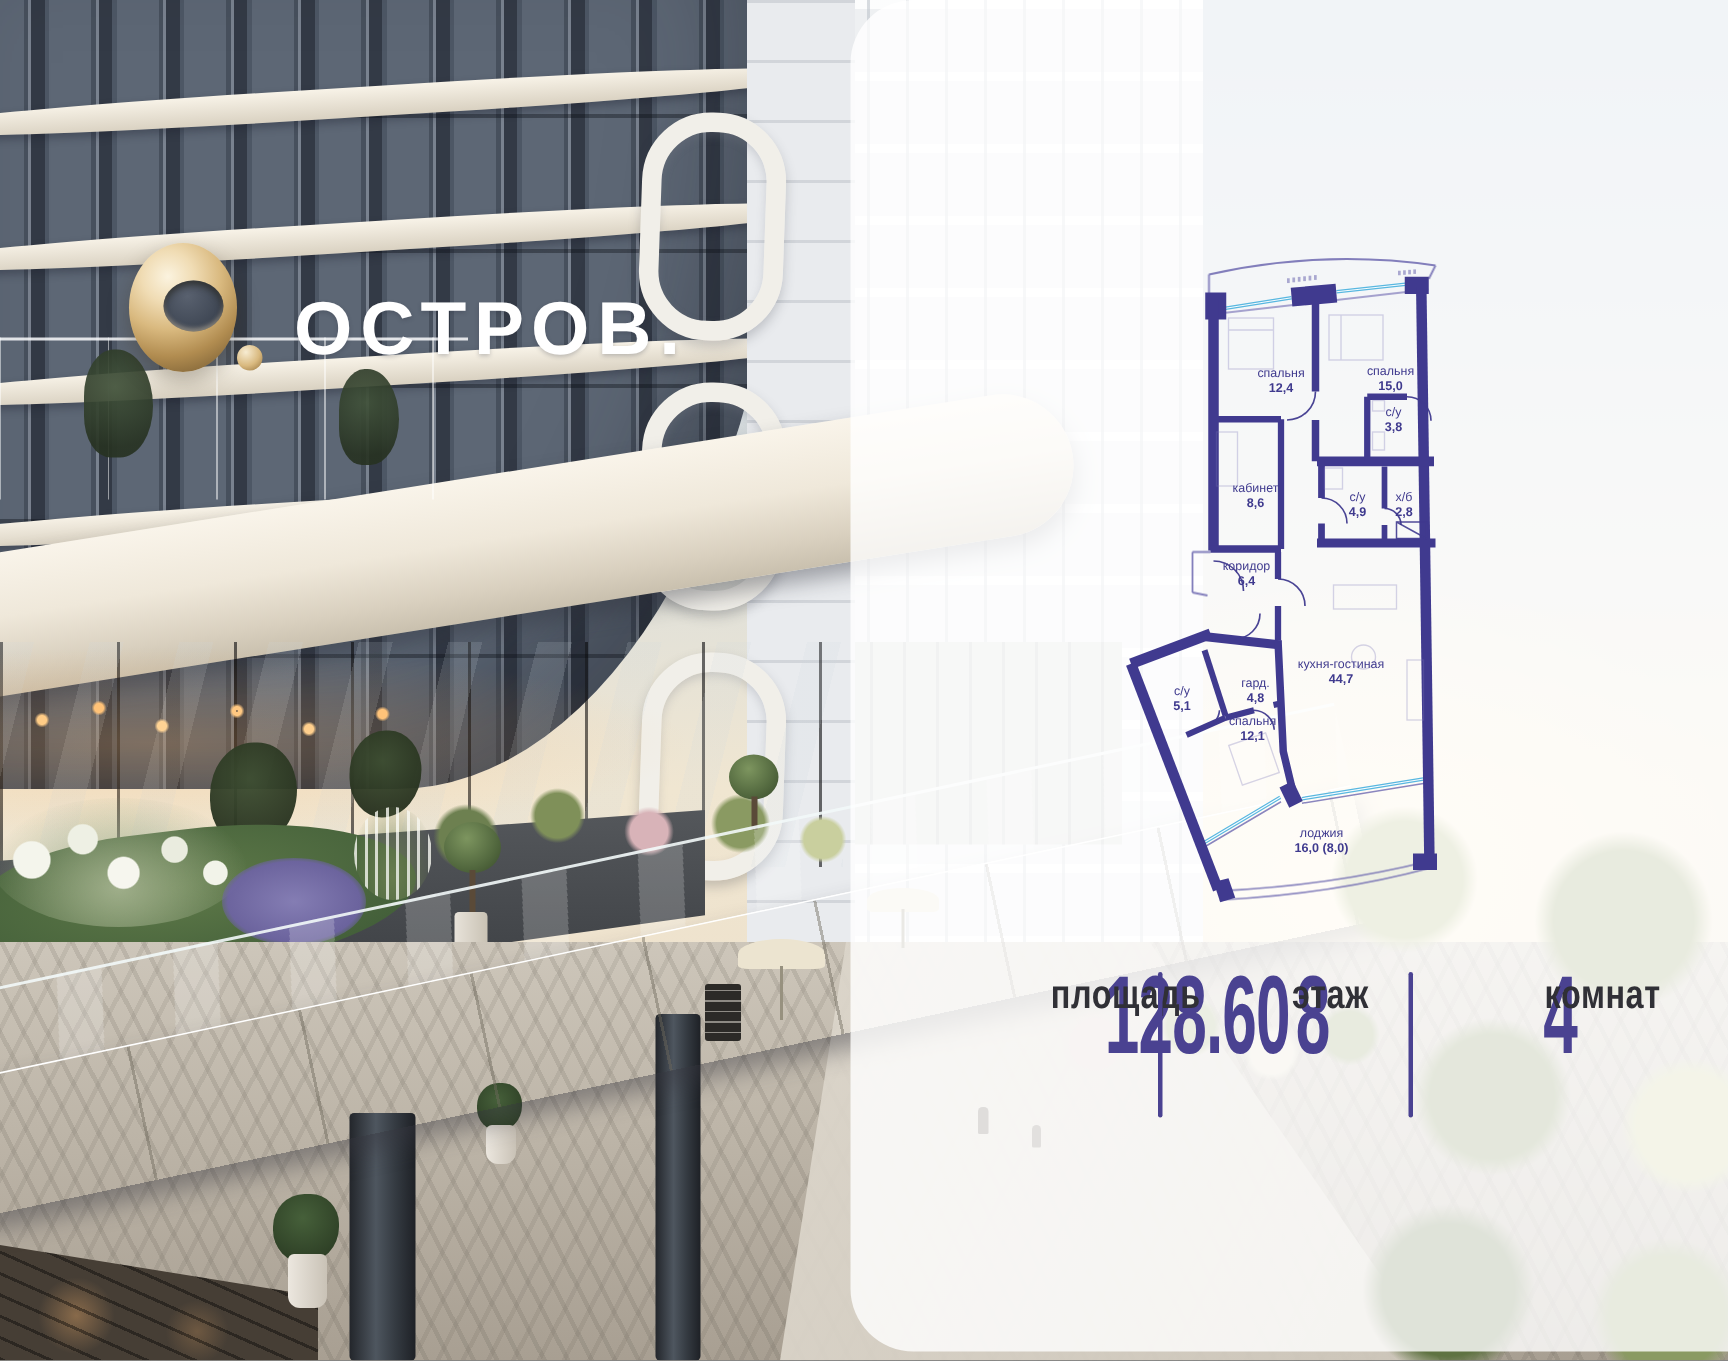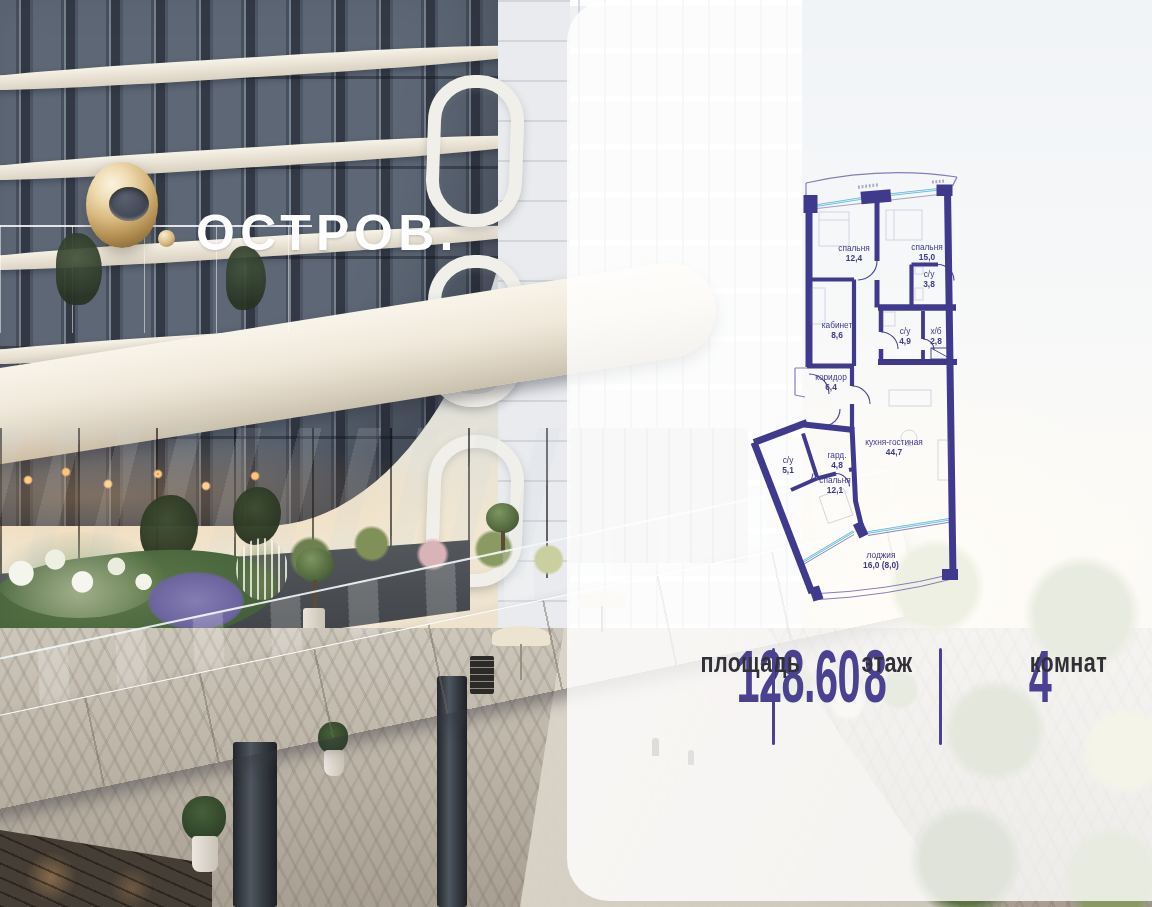--- a/index.html
+++ b/index.html
@@ -130,7 +130,7 @@
         box-shadow:inset 0 3px 5px rgba(30,25,15,.55),inset 0 -2px 3px rgba(255,235,200,.4);}
   .logo-dot{left:158px;top:230px;width:17px;height:17px;border-radius:50%;
         background:radial-gradient(circle at 35% 28%,#f7ecd2,#d9b97f 55%,#9a7843 95%);}
-  .brand-text{left:196px;top:204px;color:#fff;font-size:50px;font-weight:700;
+  .brand-text{left:196px;top:190px;color:#fff;font-size:50px;font-weight:700;
         letter-spacing:.105em;white-space:nowrap;text-shadow:0 1px 3px rgba(40,45,60,.25);}
 
   

